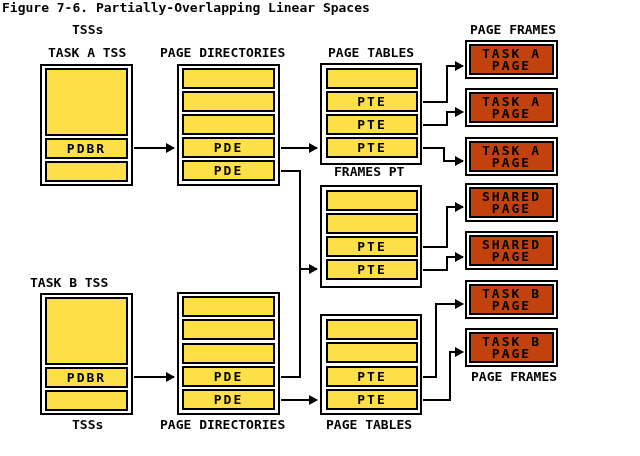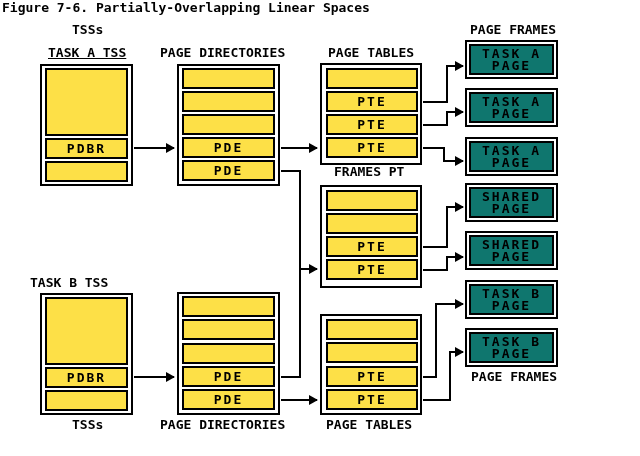--- a/index.html
+++ b/index.html
@@ -61,7 +61,7 @@
 
   <div class="lbl" style="left:72px; top:23px;">TSSs</div>
   <div class="lbl" style="left:470px; top:23px;">PAGE FRAMES</div>
-  <div class="lbl" style="left:48px; top:46px;text-decoration:underline;">TASK A TSS</div>
+  <div class="lbl" style="left:48px; top:46px;">TASK A TSS</div>
   <div class="lbl" style="left:160px; top:46px;">PAGE DIRECTORIES</div>
   <div class="lbl" style="left:328px; top:46px;">PAGE TABLES</div>
   <div class="lbl" style="left:334px; top:165px;">FRAMES PT</div>

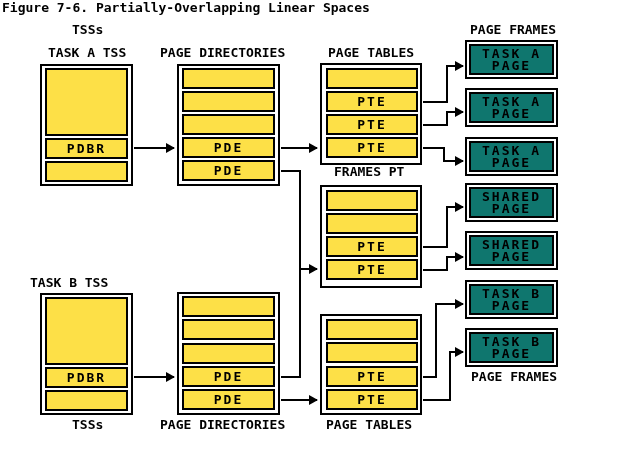--- a/index.html
+++ b/index.html
@@ -40,7 +40,7 @@
     position: absolute;
     border: 2px solid #000;
     box-sizing: border-box;
-    background: #0f766e;
+    background: #c2410c;
     display: flex;
     flex-direction: column;
     align-items: center;

